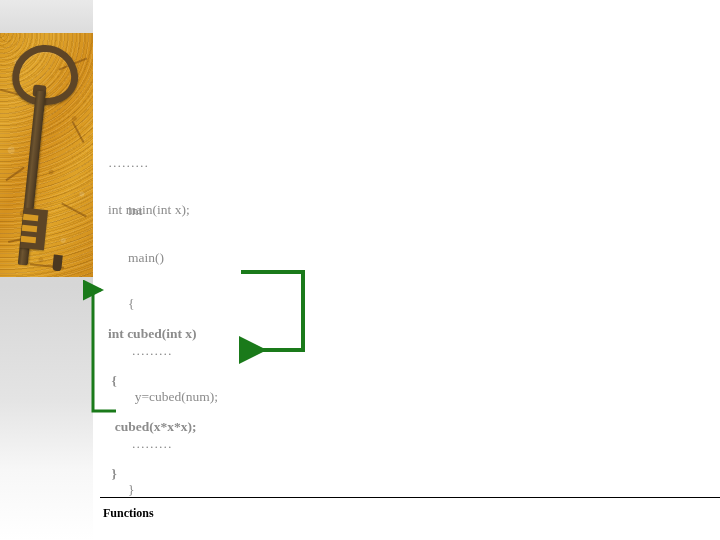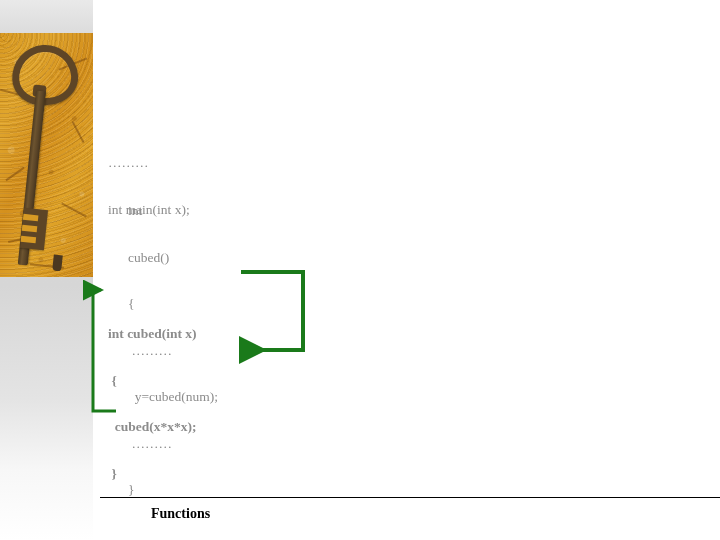--- a/index.html
+++ b/index.html
@@ -241,7 +241,7 @@
 
   <div class="code-block" id="code-main">
     <div class="code-line">int</div>
-    <div class="code-line">cubed()</div>
+    <div class="code-line">main()</div>
     <div class="code-line">{</div>
     <div class="code-line"> ………</div>
     <div class="code-line">  y=cubed(num);</div>

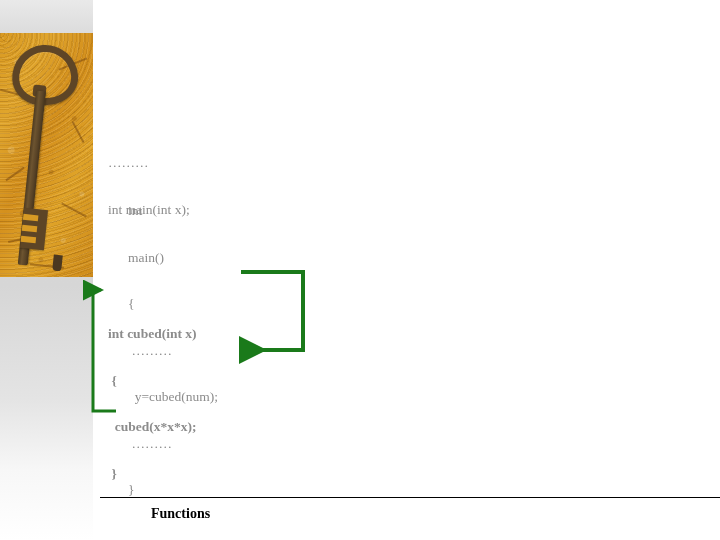--- a/index.html
+++ b/index.html
@@ -196,10 +196,9 @@
     left: 103px;
     top: 506px;
     font-family: "Liberation Serif", serif;
-    font-size: 14px;
+    font-size: 12px;
     font-weight: bold;
     color: #000000;
-    margin-left: 48px;
   }
 </style>
 </head>

